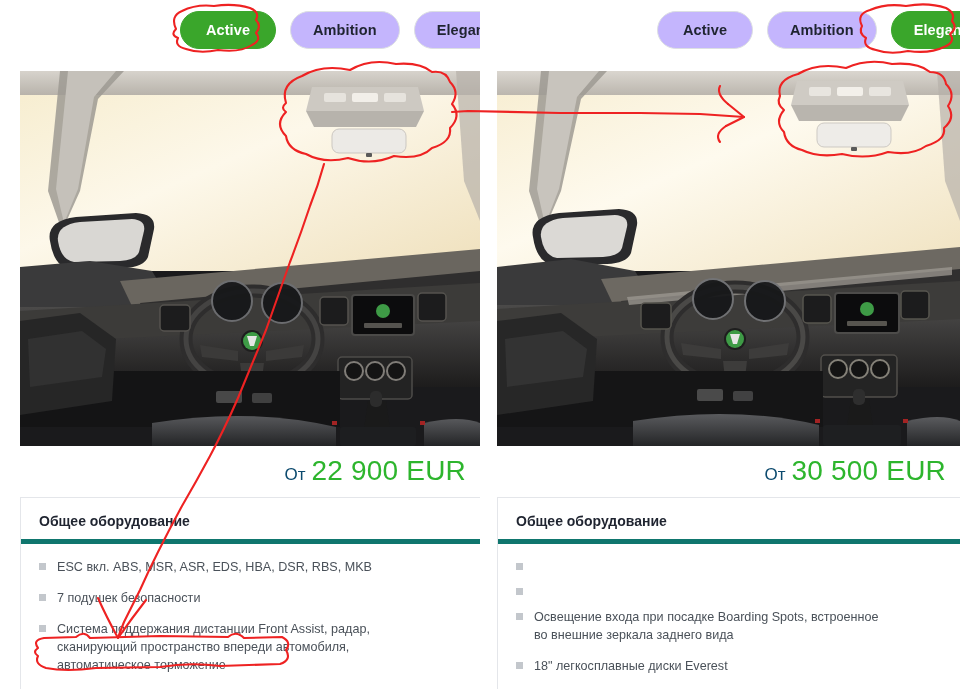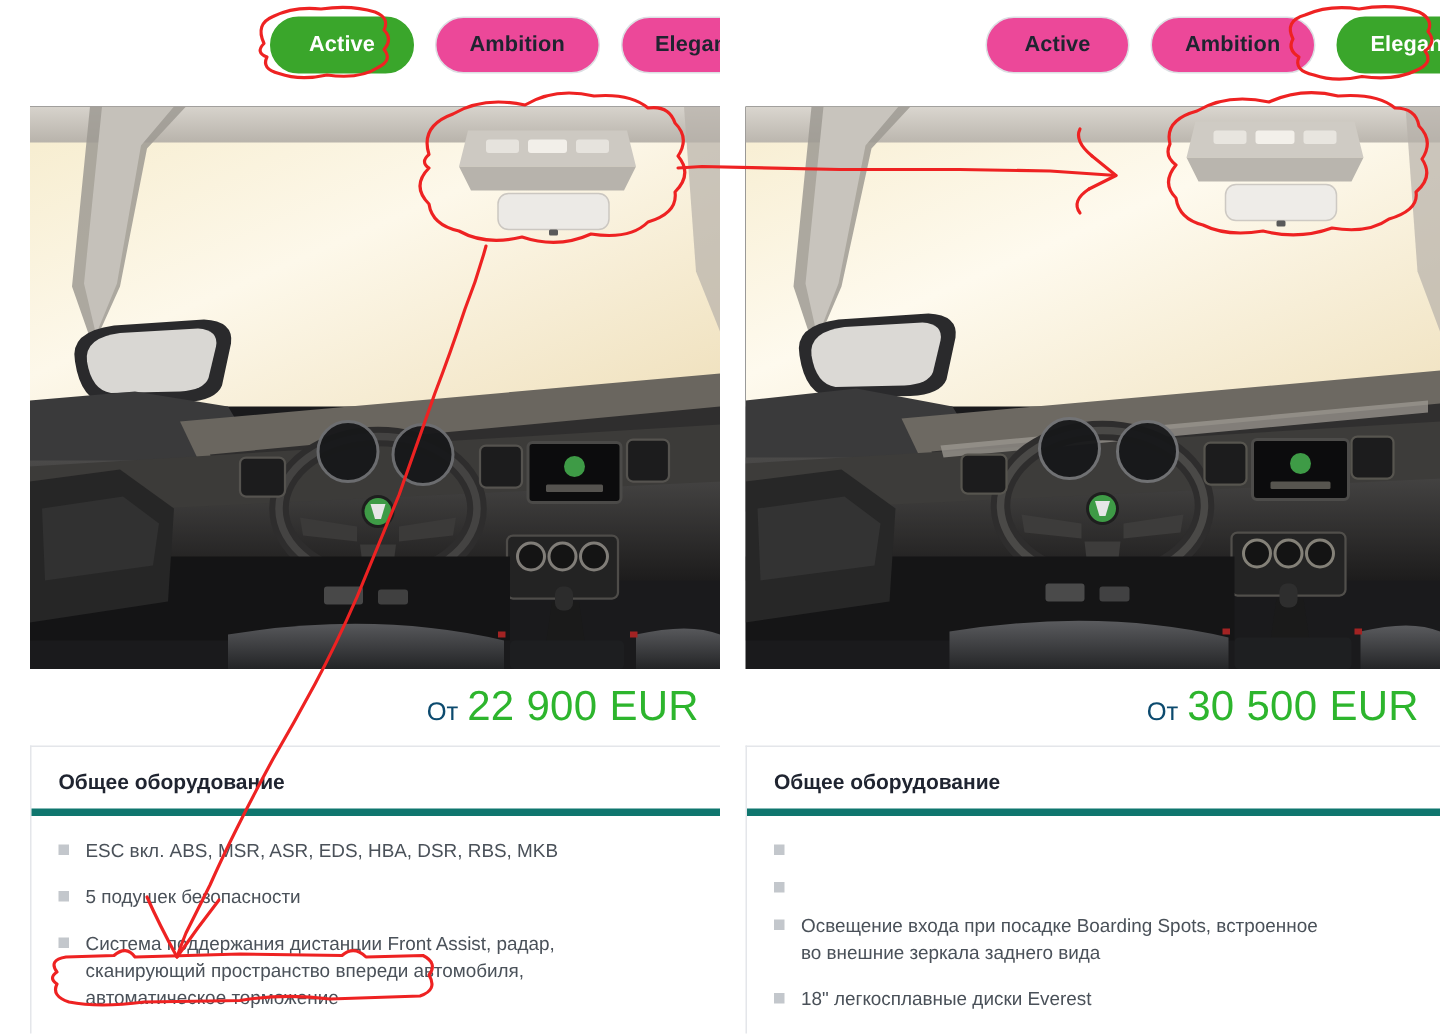--- a/index.html
+++ b/index.html
@@ -26,7 +26,7 @@
     height: 38px; min-width: 96px; padding: 0 22px;
     border-radius: 19px;
     border: 1px solid #dcdfe3;
-    background: #ec4899;
+    background: #c4b5fd;
     color: #1f2430;
     font-size: 14.5px; font-weight: 700;
     letter-spacing: .1px;

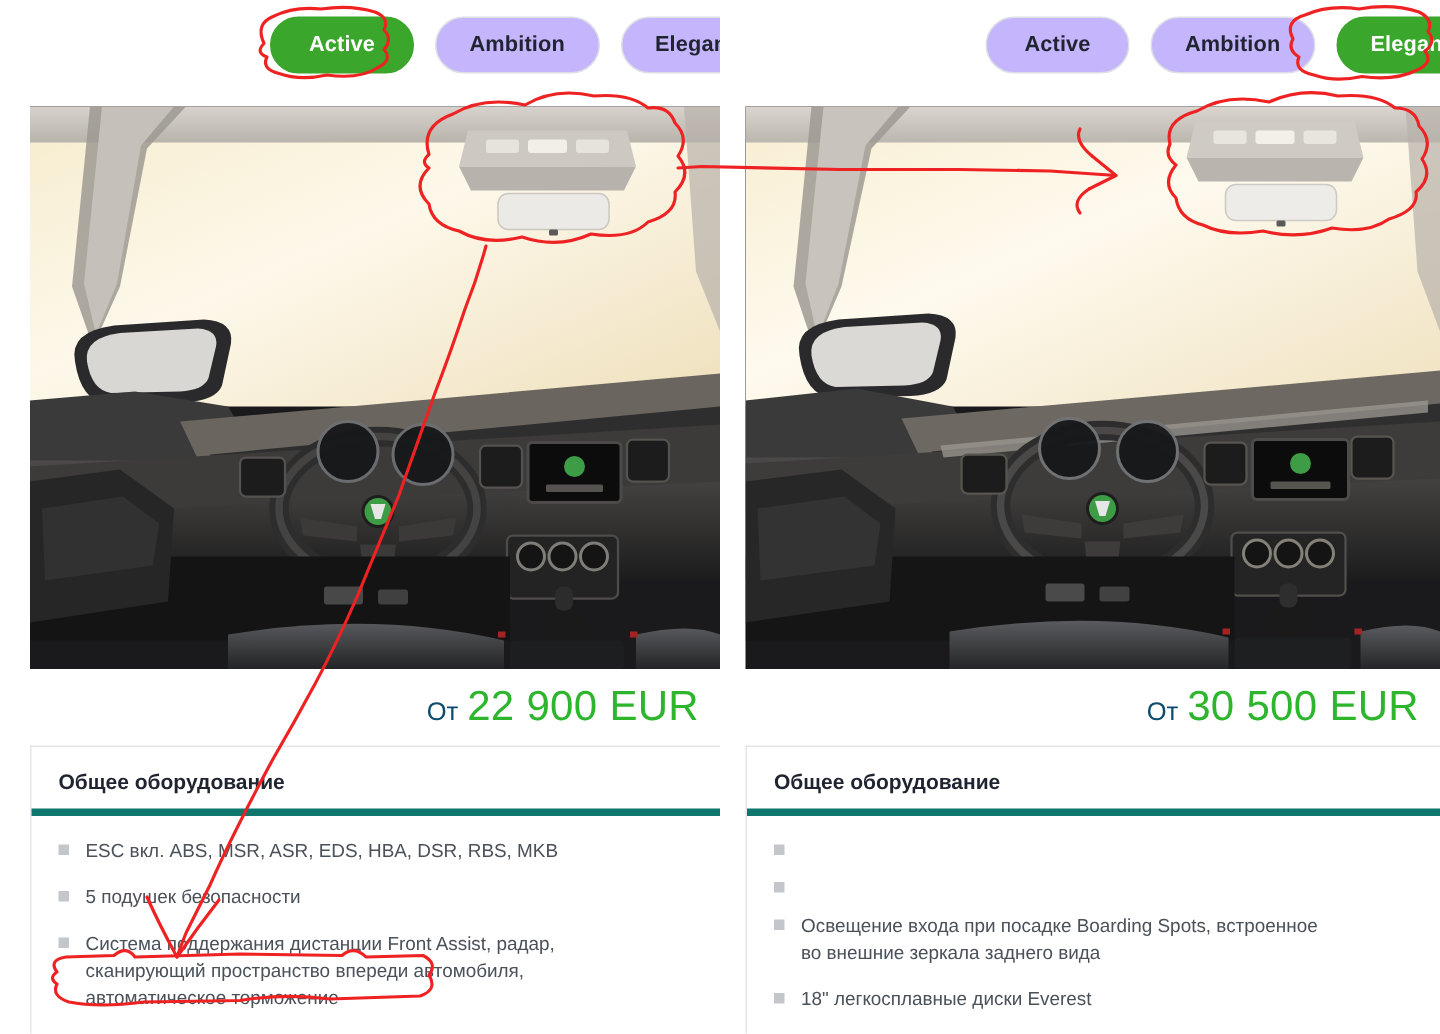--- a/index.html
+++ b/index.html
@@ -227,7 +227,7 @@
           </div>
           <div class="spec-item">
             <span class="spec-bullet"></span>
-            <span class="spec-text">5 подушек безопасности</span>
+            <span class="spec-text">7 подушек безопасности</span>
           </div>
           <div class="spec-item">
             <span class="spec-bullet"></span>

